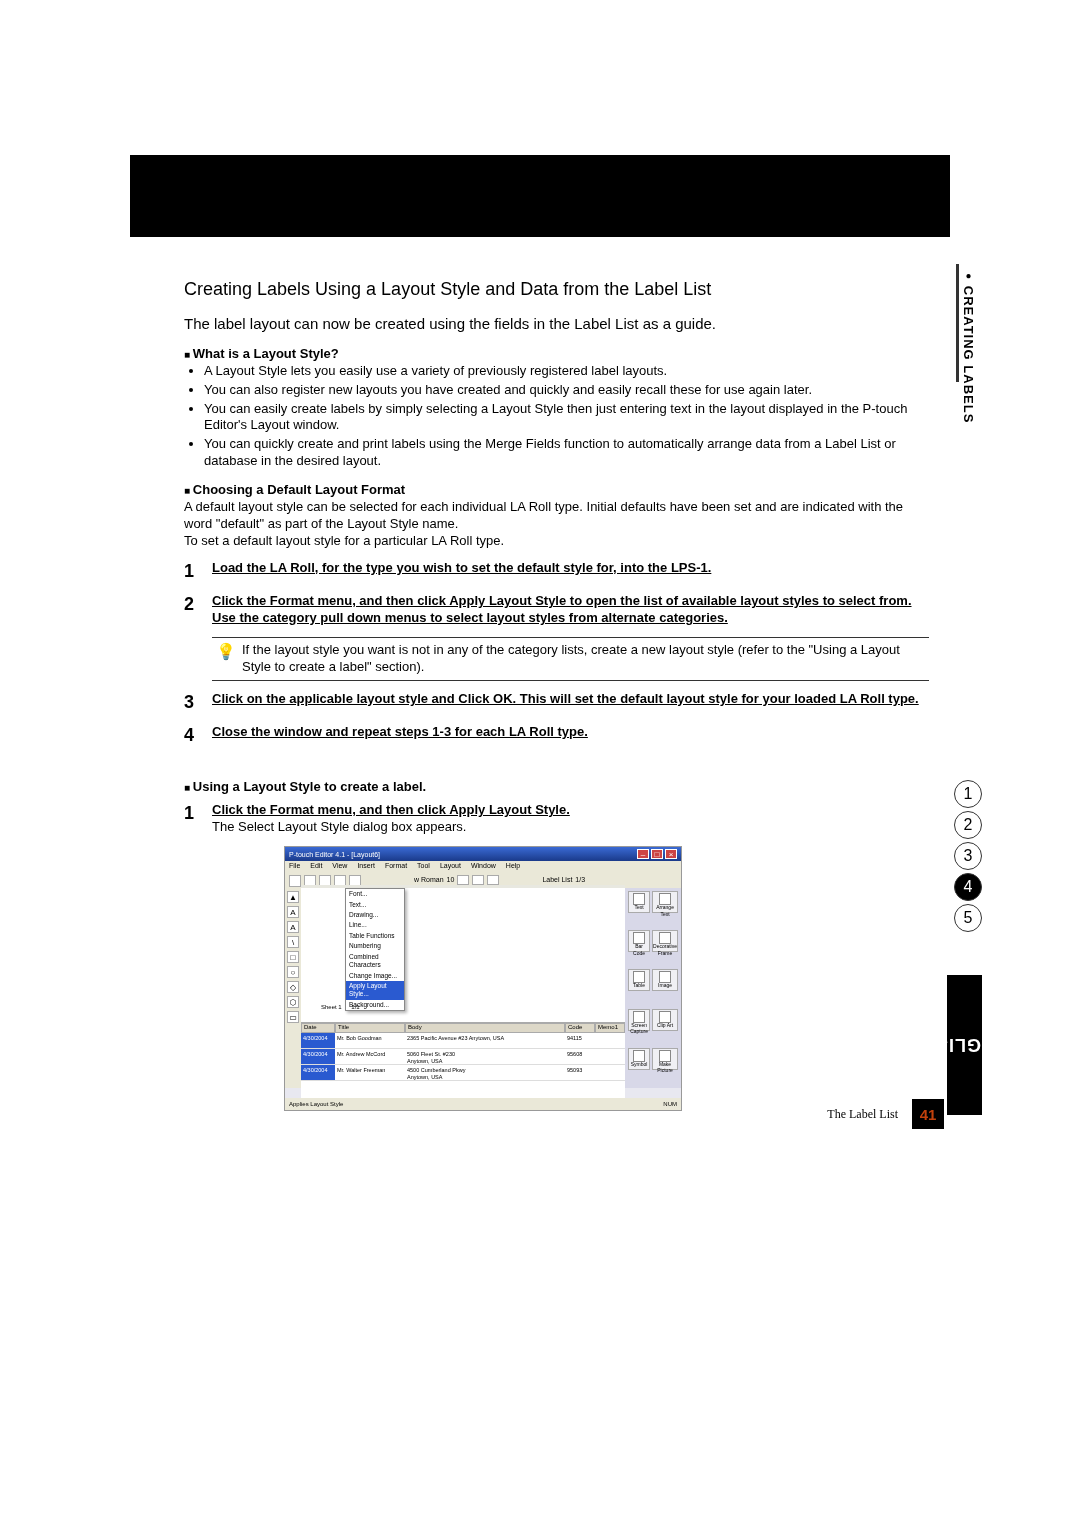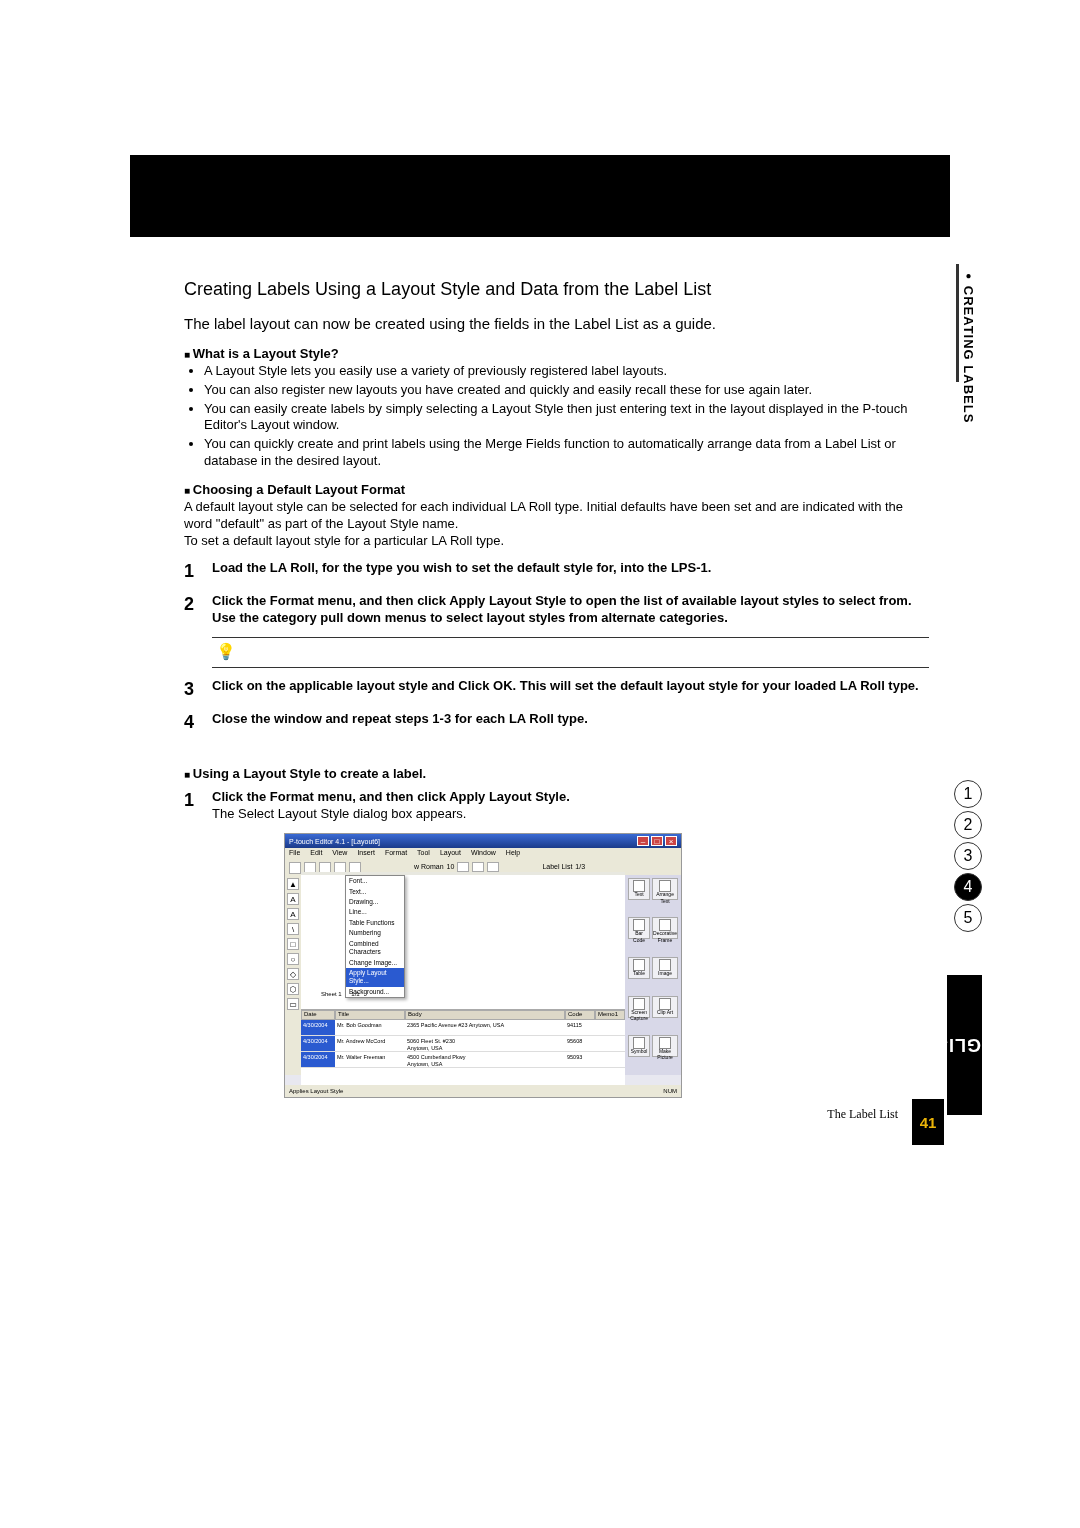--- a/index.html
+++ b/index.html
@@ -16,7 +16,7 @@
   .step { display: flex; margin-bottom: 10px; }
   .stepnum { font-weight: bold; font-size: 18px; width: 28px; flex-shrink: 0; }
   .stepbody { flex: 1; font-size: 13px; }
-  .steptitle { font-weight: bold; }
+  .steptitle { font-weight: bold; text-decoration: underline; }
   .note { display: flex; align-items: flex-start; margin: 8px 0 10px 28px; border-top: 1px solid #333; border-bottom: 1px solid #333; padding: 4px 4px; }
   .note .bulb { width: 20px; flex-shrink: 0; font-size: 16px; color: #6aa; margin-right: 6px; }
   .note .ntext { font-size: 13px; }

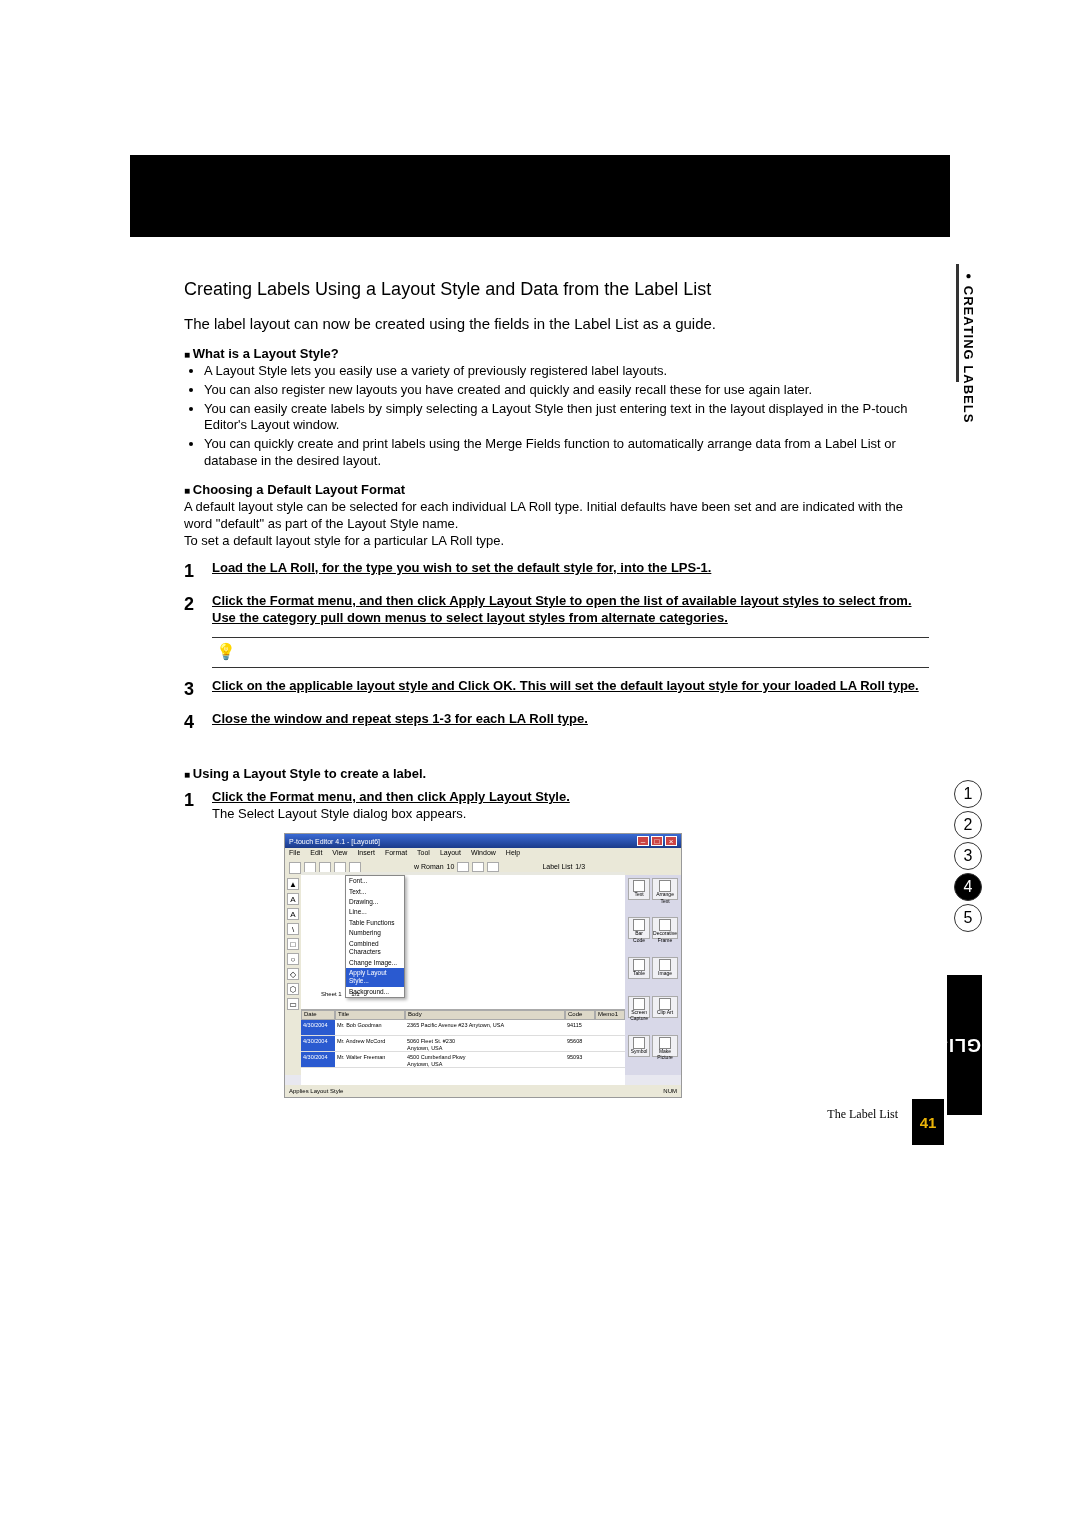--- a/index.html
+++ b/index.html
@@ -95,6 +95,7 @@
       </div>
     <div class="note">
       <div class="bulb">💡</div>
+      <div class="ntext">If the layout style you want is not in any of the category lists, create a new layout style (refer to the "Using a Layout Style to create a label" section).</div>
     </div>
     <div class="step">
         <div class="stepnum">3</div>

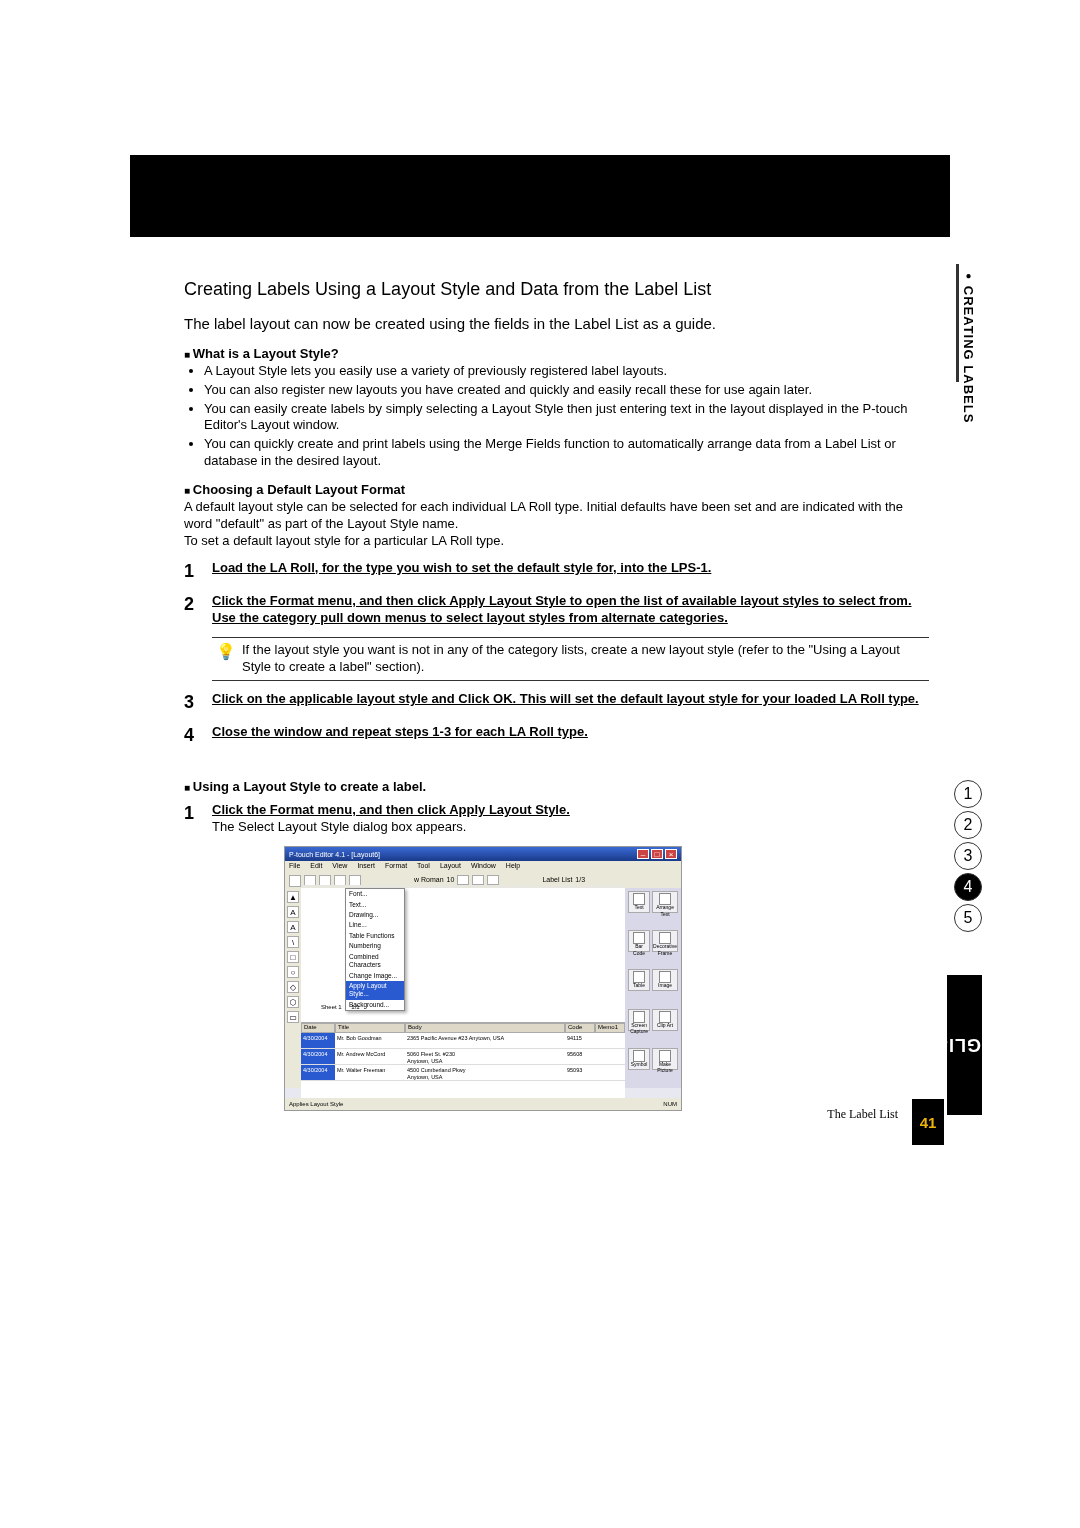--- a/index.html
+++ b/index.html
@@ -29,7 +29,7 @@
   .englishbox { position: absolute; left: 947px; top: 975px; width: 35px; height: 140px; background: #000; display: flex; align-items: center; justify-content: center; }
   .englishbox span { writing-mode: vertical-rl; transform: rotate(90deg); color: #fff; font-weight: bold; font-size: 18px; letter-spacing: 1px; }
   .footlabel { position: absolute; right: 46px; top: 0; font-size: 12px; font-family: Georgia, serif; }
-  .footnum { position: absolute; right: 0; top: -8px; width: 32px; height: 46px; background: #000; color: #eab308; display: flex; align-items: center; justify-content: center; font-size: 15px; font-weight: bold; }
+  .footnum { position: absolute; right: 0; top: -8px; width: 32px; height: 30px; background: #000; color: #c2410c; display: flex; align-items: center; justify-content: center; font-size: 15px; font-weight: bold; }
   .screenshot { margin: 6px 0 0 100px; width: 398px; height: 265px; border: 1px solid #999; background: #e8e8f0; position: relative; font-size: 7px; }
   .ss-title { height: 14px; background: linear-gradient(#3a6ad4,#1a3a8a); color: #fff; padding: 1px 4px; display: flex; justify-content: space-between; align-items: center; }
   .ss-title .winbtns { display: flex; gap: 2px; }

